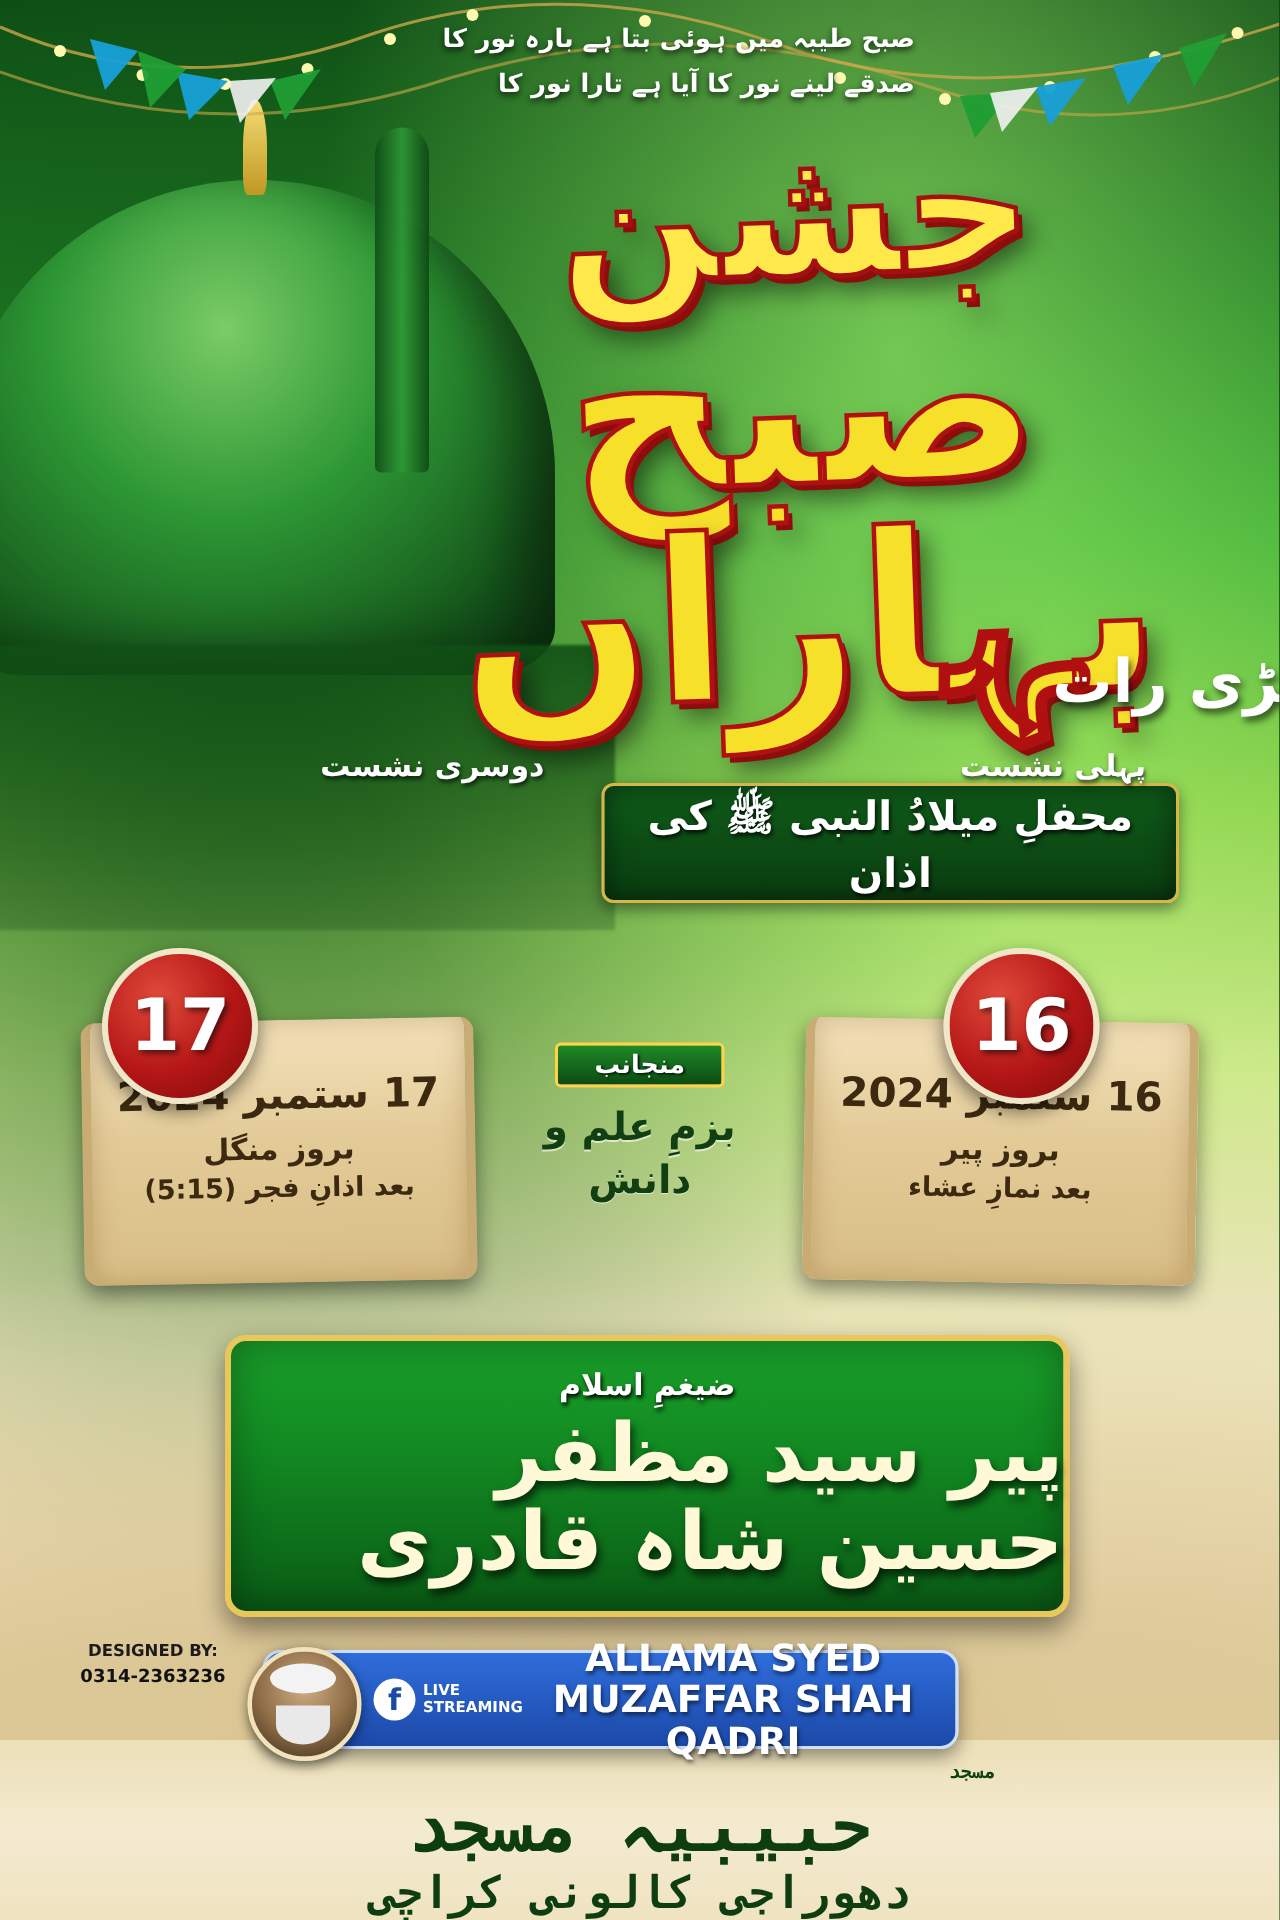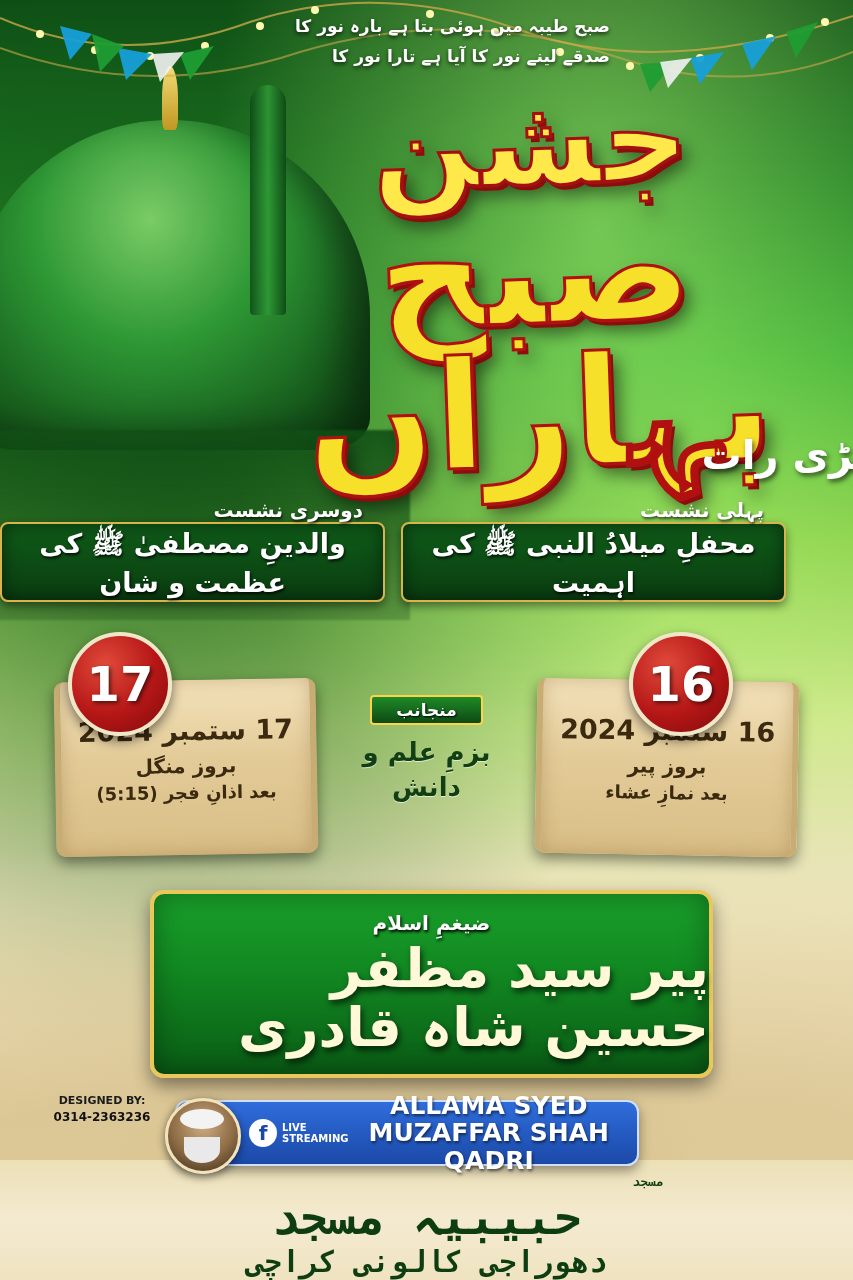--- a/index.html
+++ b/index.html
@@ -292,7 +292,6 @@
   <div class="sessions">
     <div class="session">
       <div class="sess-label">دوسری نشست</div>
-      <div class="sess-box">والدینِ مصطفیٰ ﷺ کی عظمت و شان</div>
     </div>
     <div class="session">
       <div class="sess-label">پہلی نشست</div>

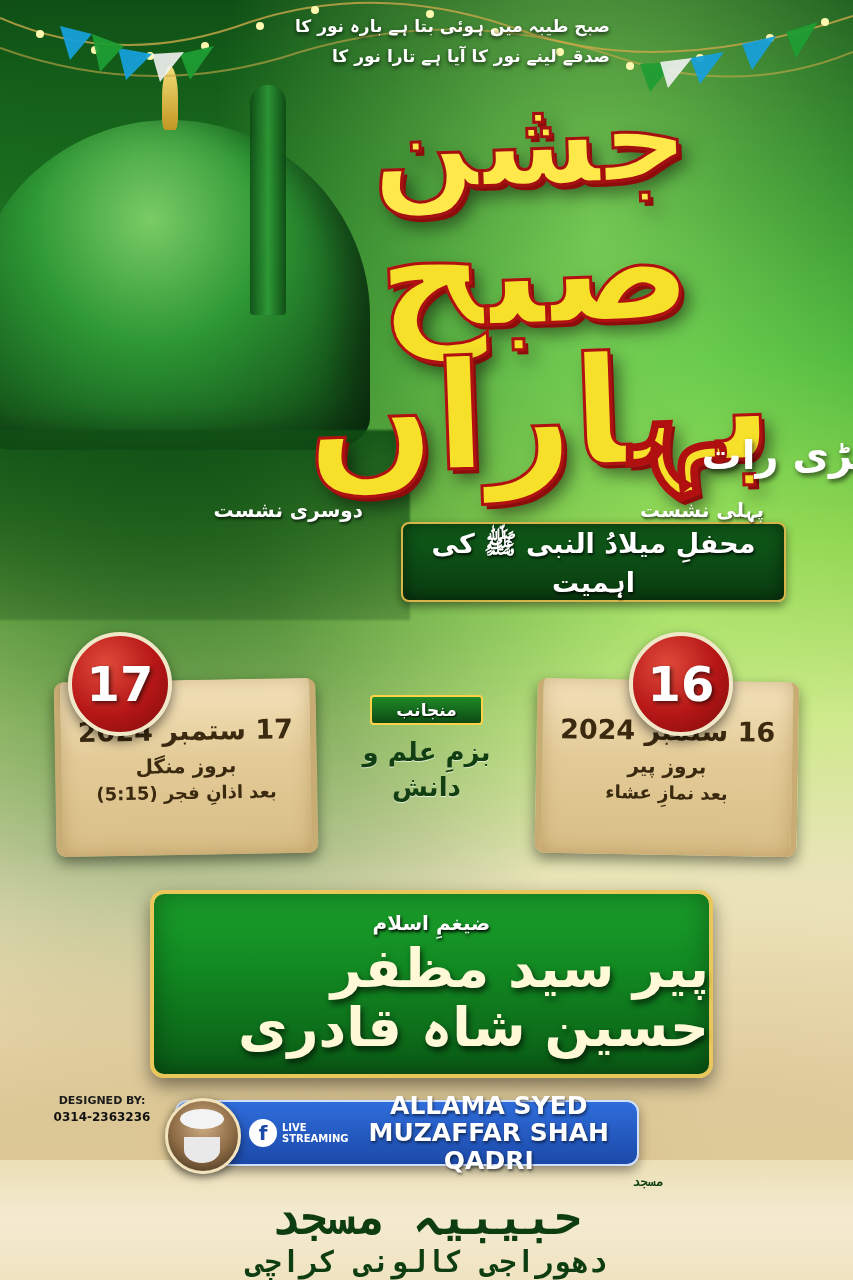--- a/index.html
+++ b/index.html
@@ -295,7 +295,7 @@
     </div>
     <div class="session">
       <div class="sess-label">پہلی نشست</div>
-      <div class="sess-box">محفلِ میلادُ النبی ﷺ کی اہمیت</div>
+      <div class="sess-box">محفلِ میلادُ النبی ﷺ کی اذان</div>
     </div>
   </div>
 

